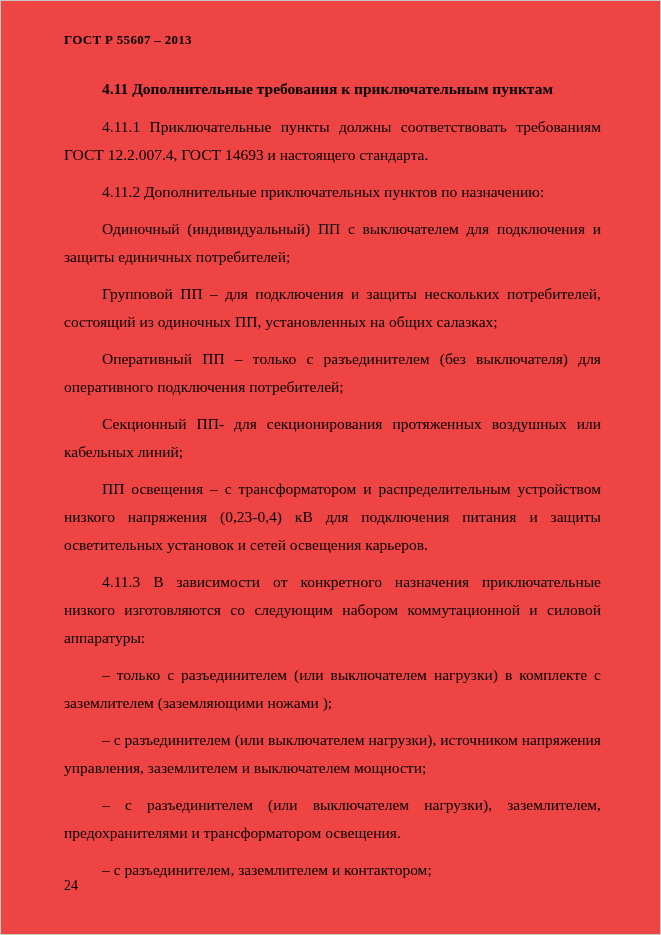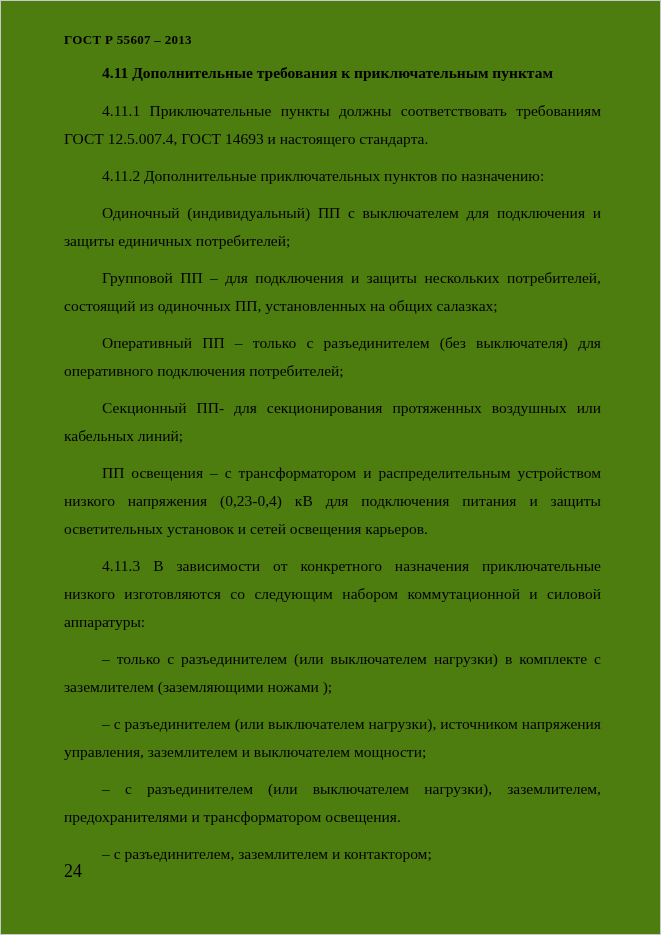--- a/index.html
+++ b/index.html
@@ -12,7 +12,7 @@
     width: 659px;
     height: 933px;
     margin: 0 auto;
-    background: #4d7c0f;
+    background: #ef4444;
     border: 1px solid #c9c9c9;
     box-sizing: content-box;
     font-family: "Liberation Serif", "DejaVu Serif", serif;

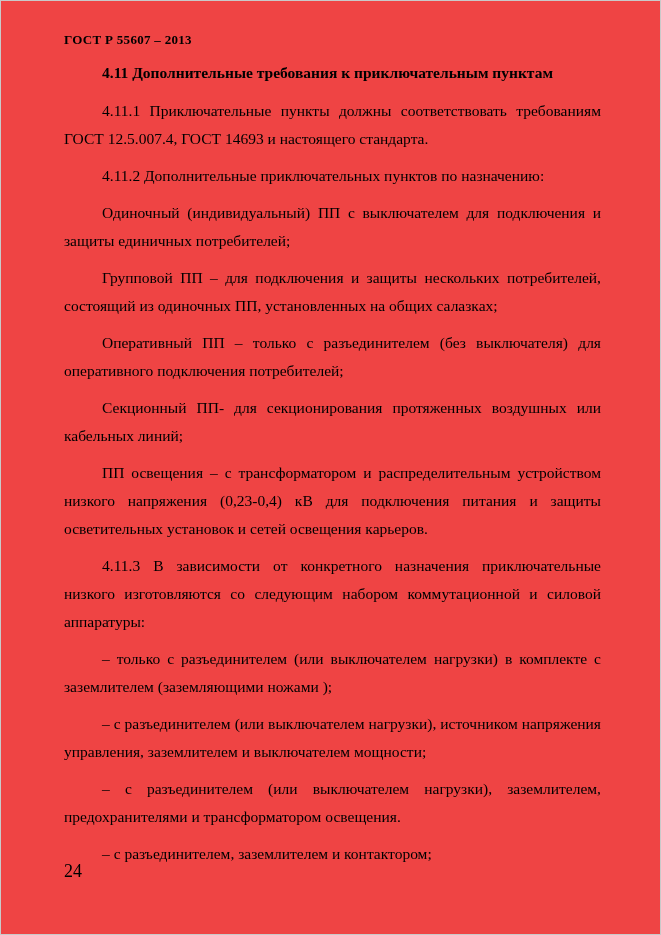--- a/index.html
+++ b/index.html
@@ -36,7 +36,7 @@
   .section-heading {
     font-size: 15.5px;
     font-weight: bold;
-    margin: 0 0 10px 0;
+    margin: 16px 0 10px 0;
     text-indent: 38px;
     line-height: 28px;
   }

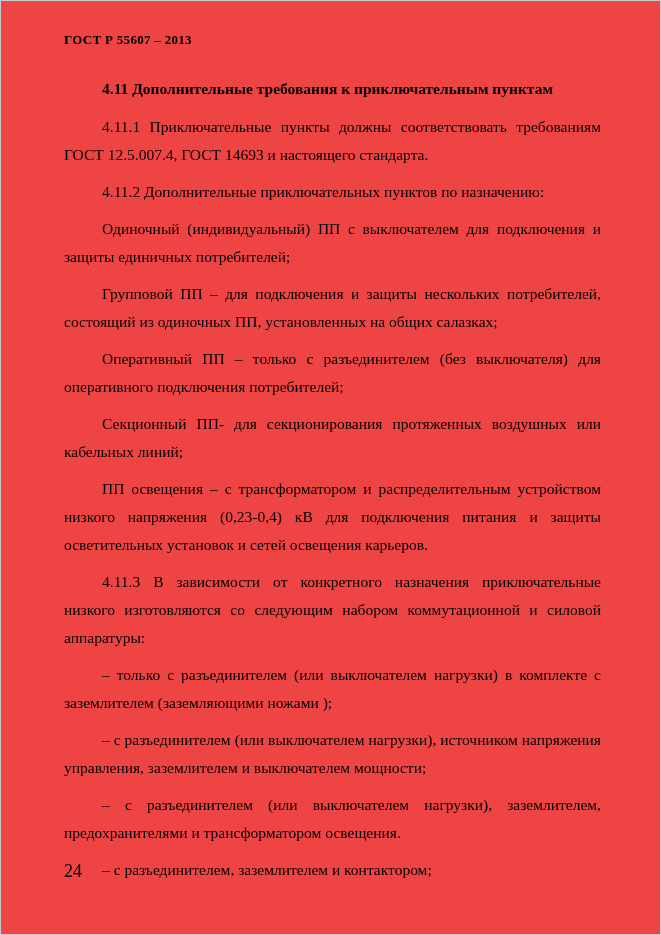--- a/index.html
+++ b/index.html
@@ -67,7 +67,7 @@
 
     <h2 class="section-heading">4.11  Дополнительные требования к приключательным пунктам</h2>
 
-    <p>4.11.1 Приключательные пункты должны соответствовать требованиям ГОСТ 12.5.007.4, ГОСТ 14693 и настоящего стандарта.</p>
+    <p>4.11.1 Приключательные пункты должны соответствовать требованиям ГОСТ 12.2.007.4, ГОСТ 14693 и настоящего стандарта.</p>
     <p>4.11.2 Дополнительные приключательных пунктов  по назначению:</p>
     <p>Одиночный (индивидуальный) ПП с выключателем для подключения и защиты единичных потребителей;</p>
     <p>Групповой ПП – для подключения и защиты нескольких потребителей, состоящий из одиночных ПП, установленных на общих салазках;</p>

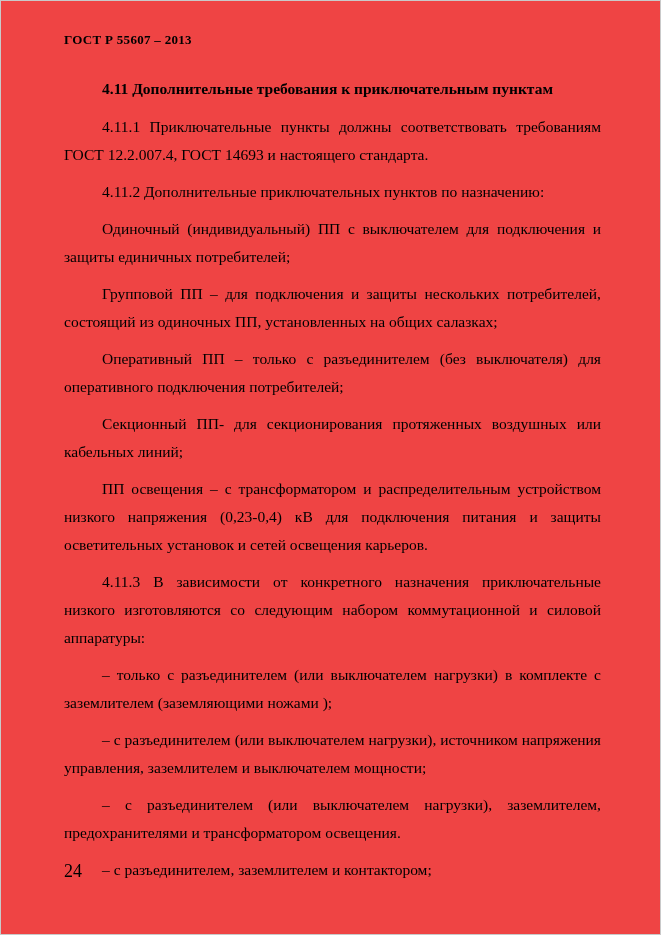--- a/index.html
+++ b/index.html
@@ -52,8 +52,8 @@
   .page-number {
     position: absolute;
     left: 63px;
-    bottom: 52px;
-    font-size: 18px;
+    bottom: 40px;
+    font-size: 14px;
   }
 </style>
 </head>

